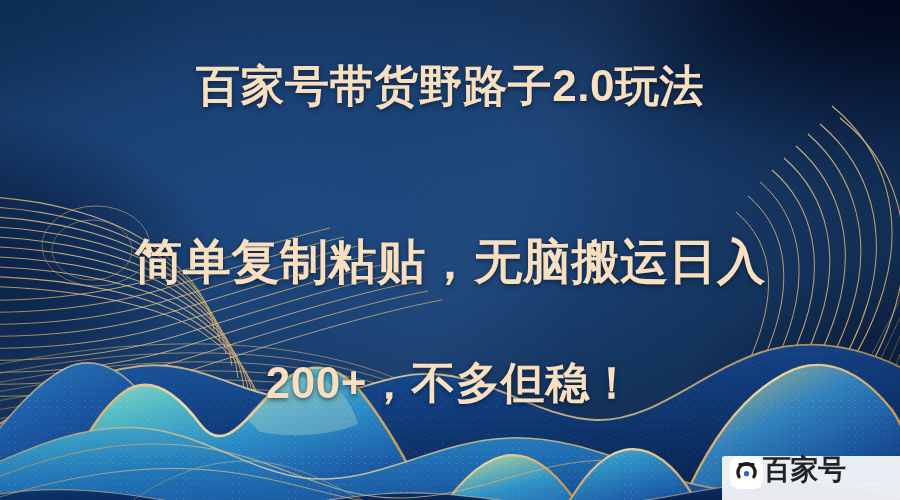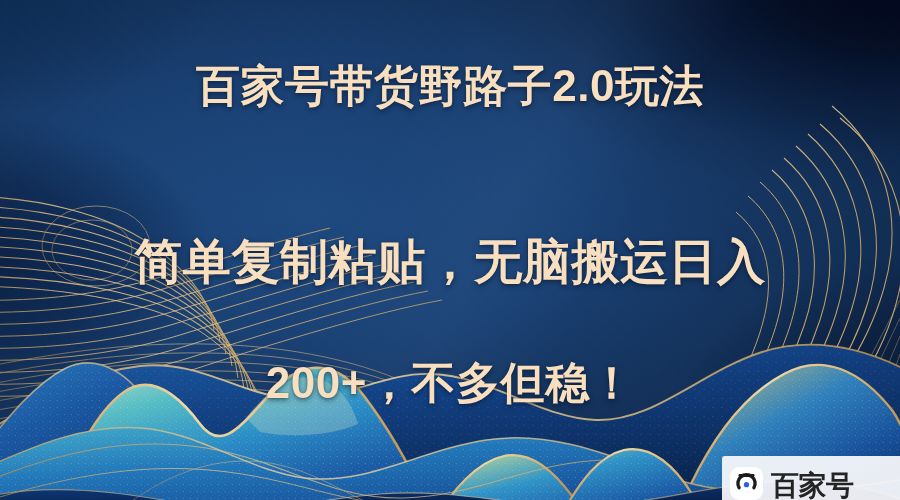--- a/index.html
+++ b/index.html
@@ -107,8 +107,7 @@
     width: 178px;
     height: 44px;
     display: flex;
-    align-items: flex-end;
-    gap: 8px;
+    align-items: flex-start;
     padding: 0 6px 0 8px;
     box-sizing: border-box;
     background: rgba(250,250,252,0.93);

